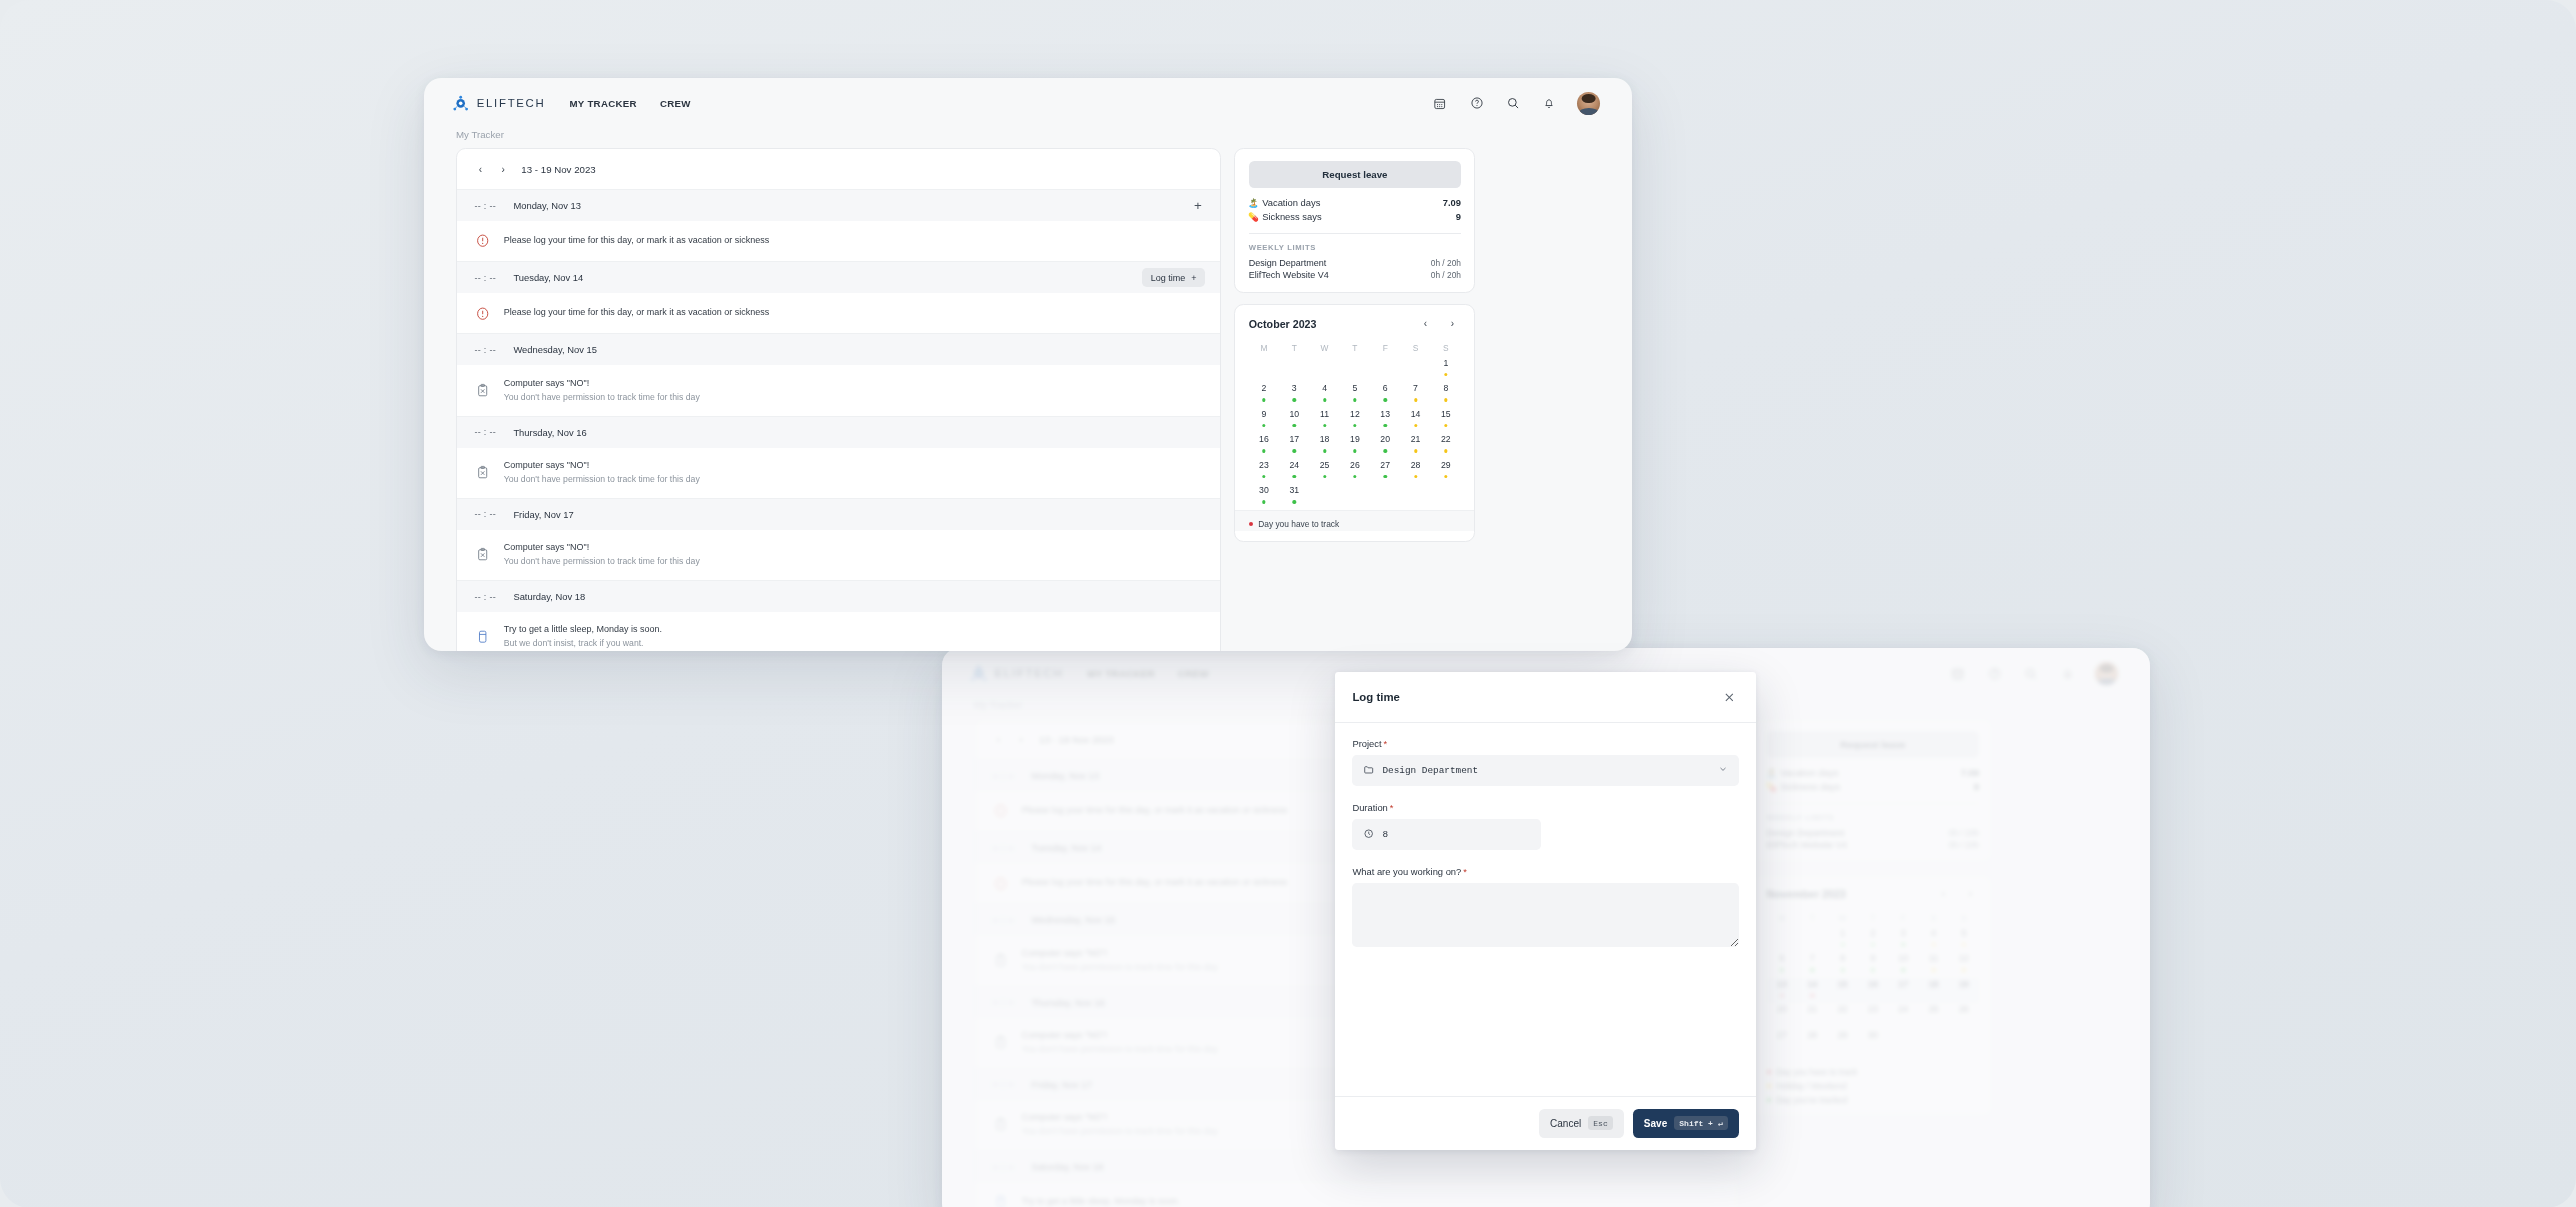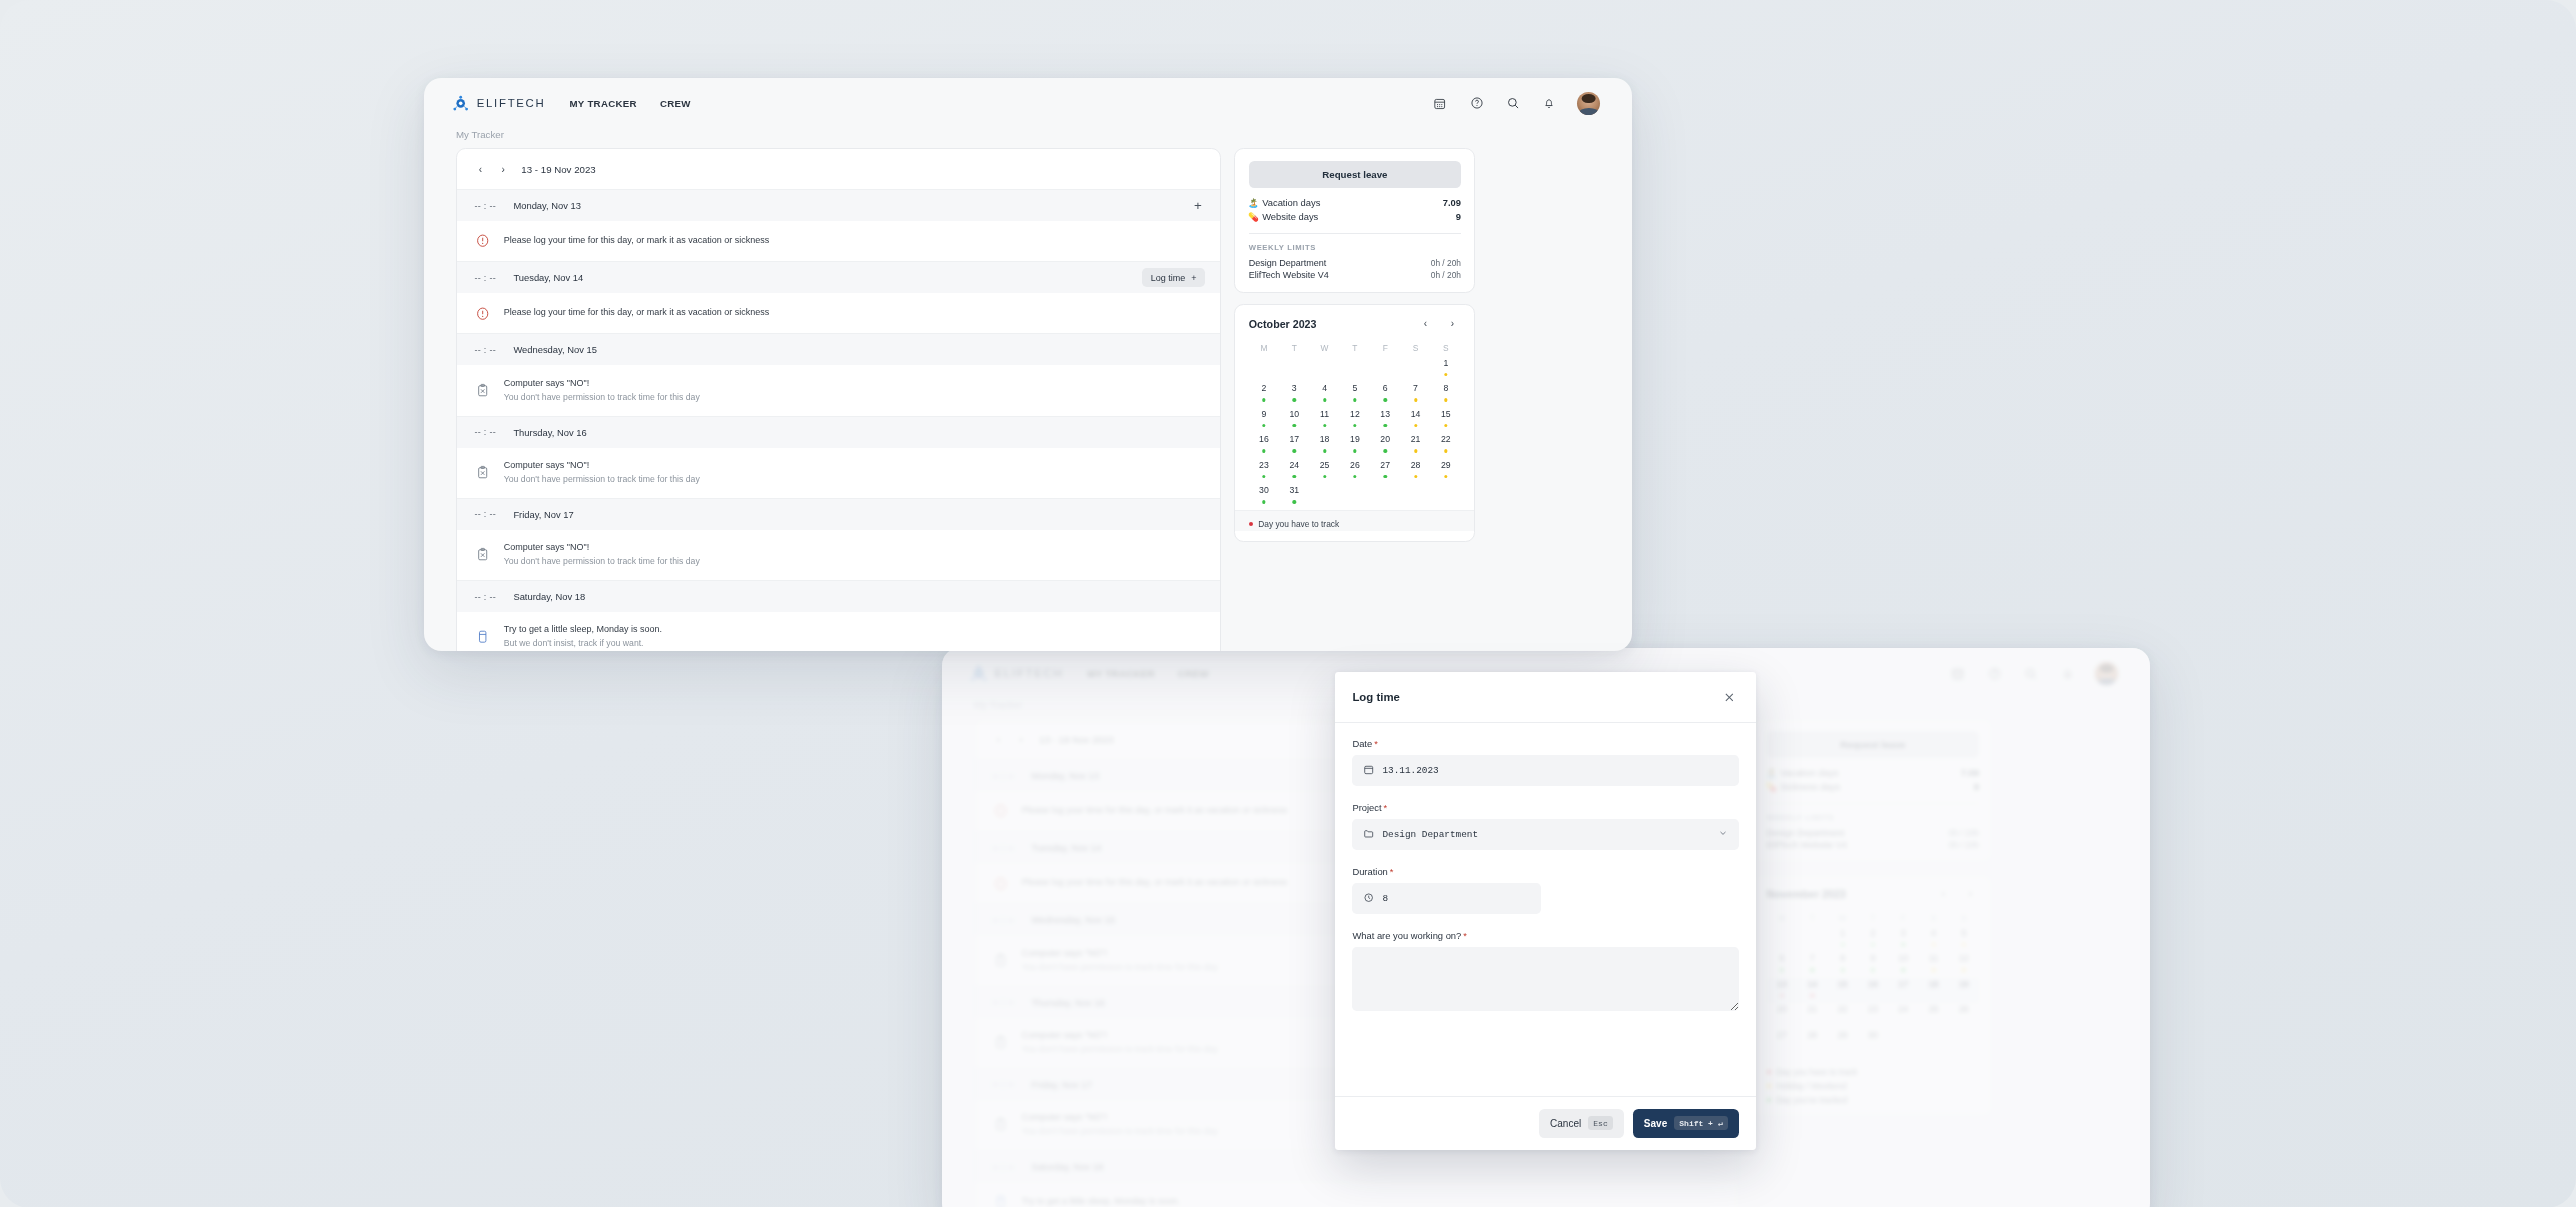--- a/index.html
+++ b/index.html
@@ -579,7 +579,7 @@
           </div>
           <div class="balrow">
             <span class="balemoji">💊</span>
-            <span class="ballabel">Website days</span>
+            <span class="ballabel">Sickness says</span>
             <span class="balval">9</span>
           </div>
           <div class="hr"></div>

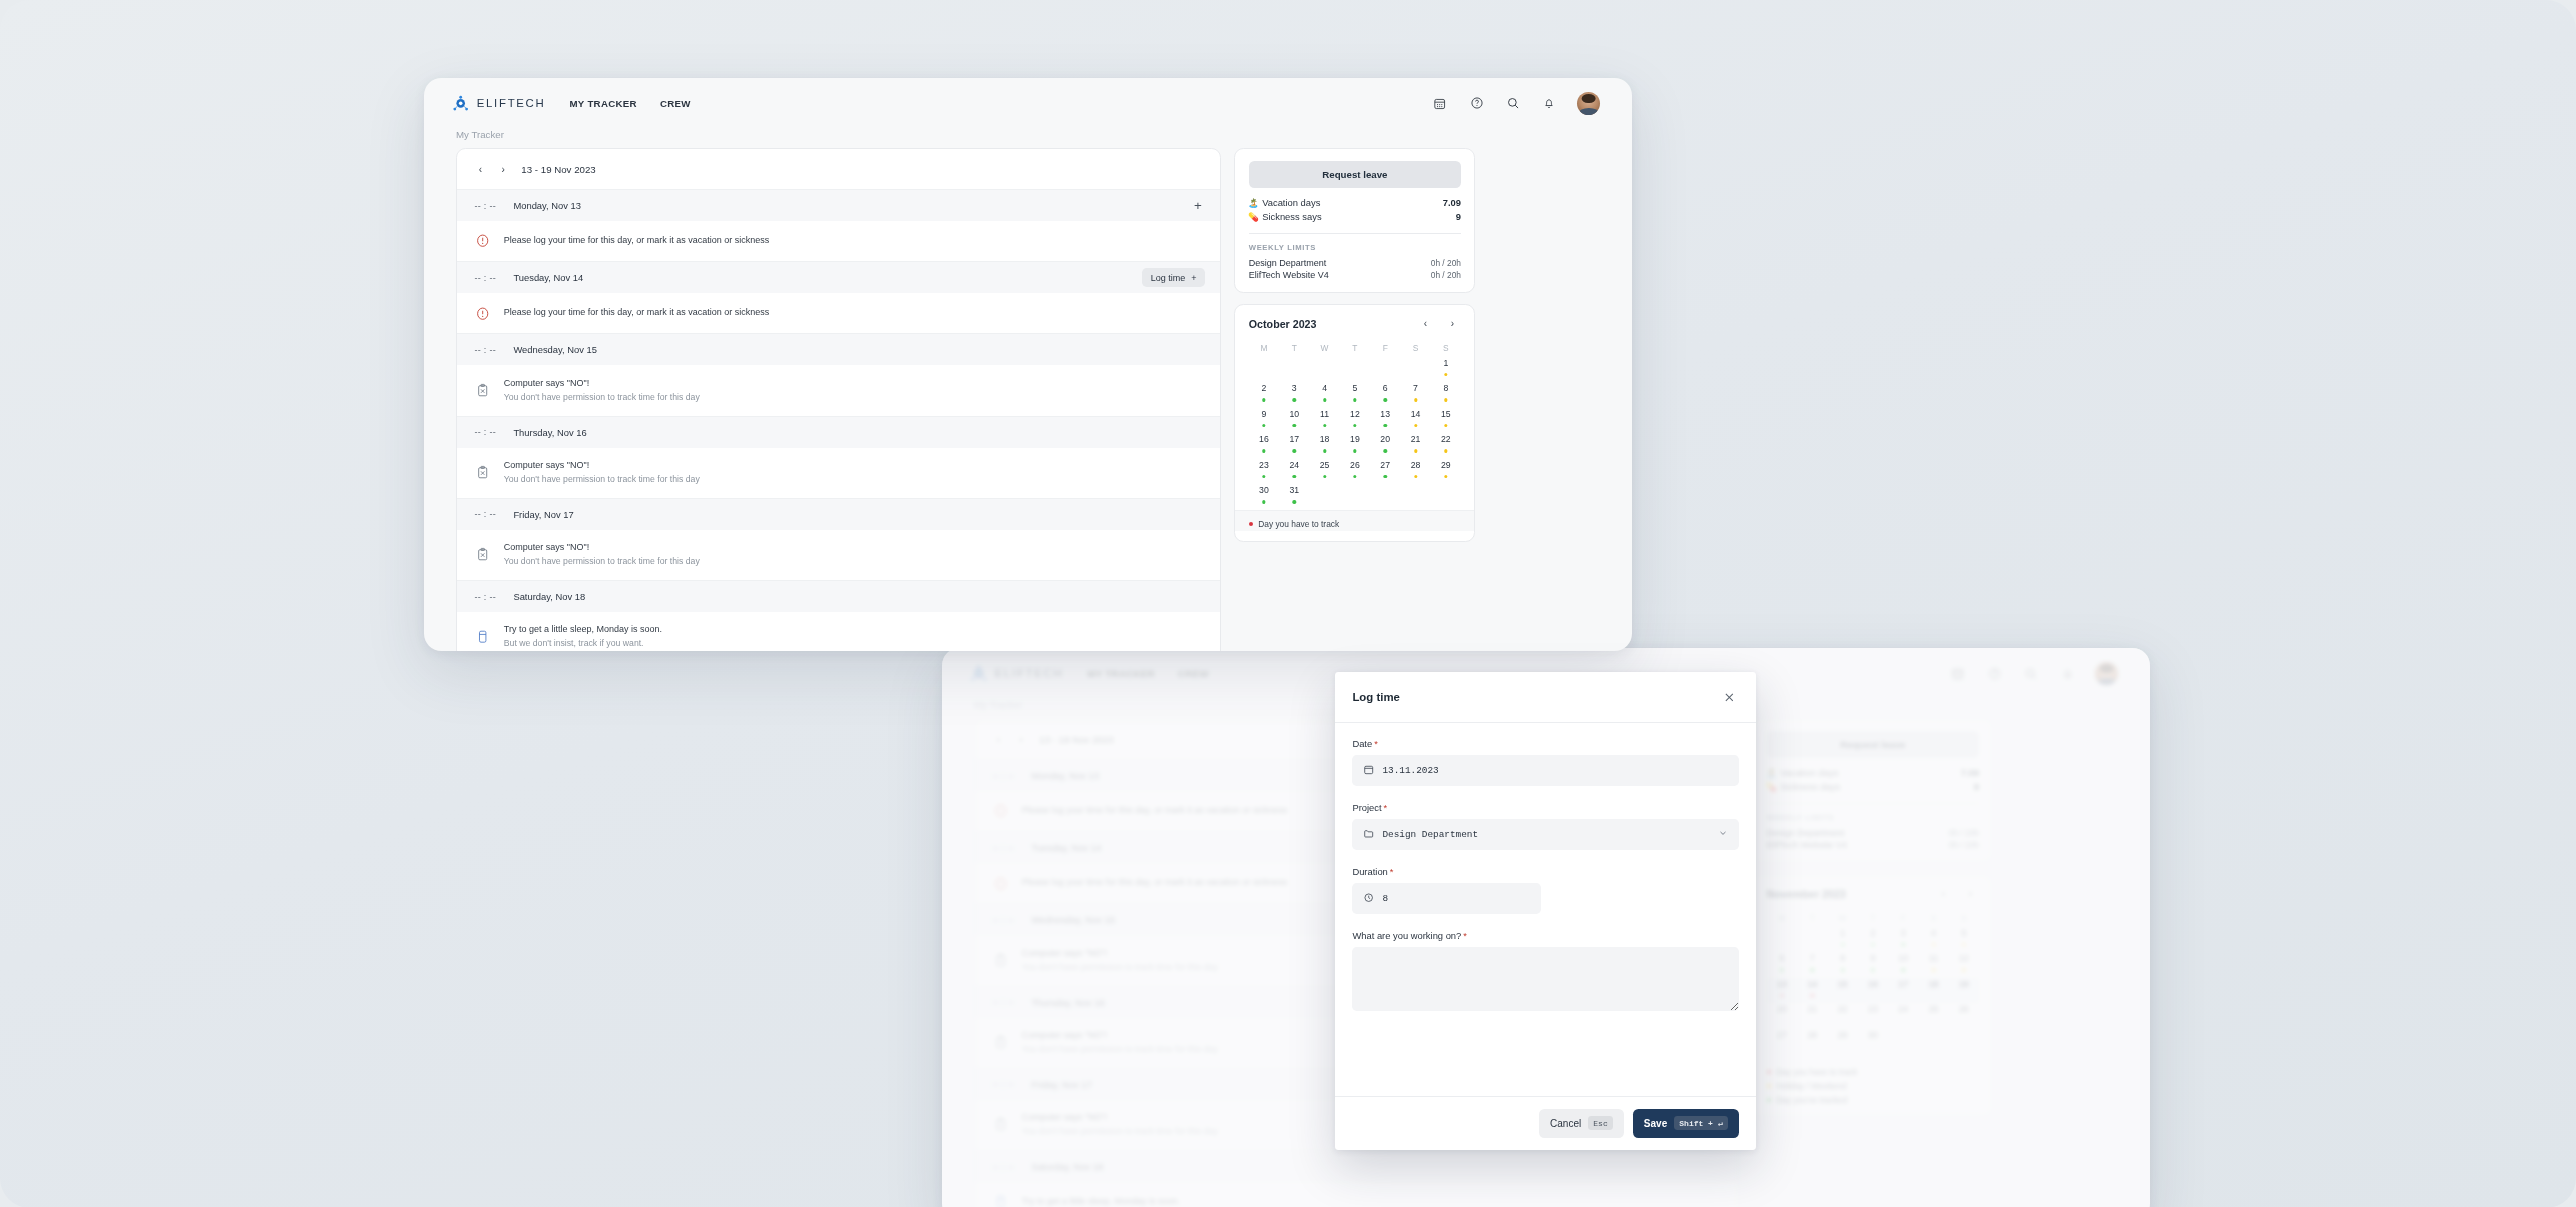--- a/index.html
+++ b/index.html
@@ -670,18 +670,6 @@
     </div>
     <div class="mbody">
 
-      <div class="fgroup">
-        <div class="flabel">
-          <span>Date</span><span class="req">*</span>
-        </div>
-        <div class="field">
-          <span><svg width="11.4" height="11.4" viewBox="0 0 20 20" fill="none" stroke="#3b444f" stroke-width="1.4">
-                <rect x="3" y="4" width="14" height="13" rx="2.2"></rect>
-                <path d="M3 7.6h14"></path>
-              </svg></span>
-          <span class="fv">13.11.2023</span>
-        </div>
-      </div>
 
       <div class="fgroup">
         <div class="flabel">

